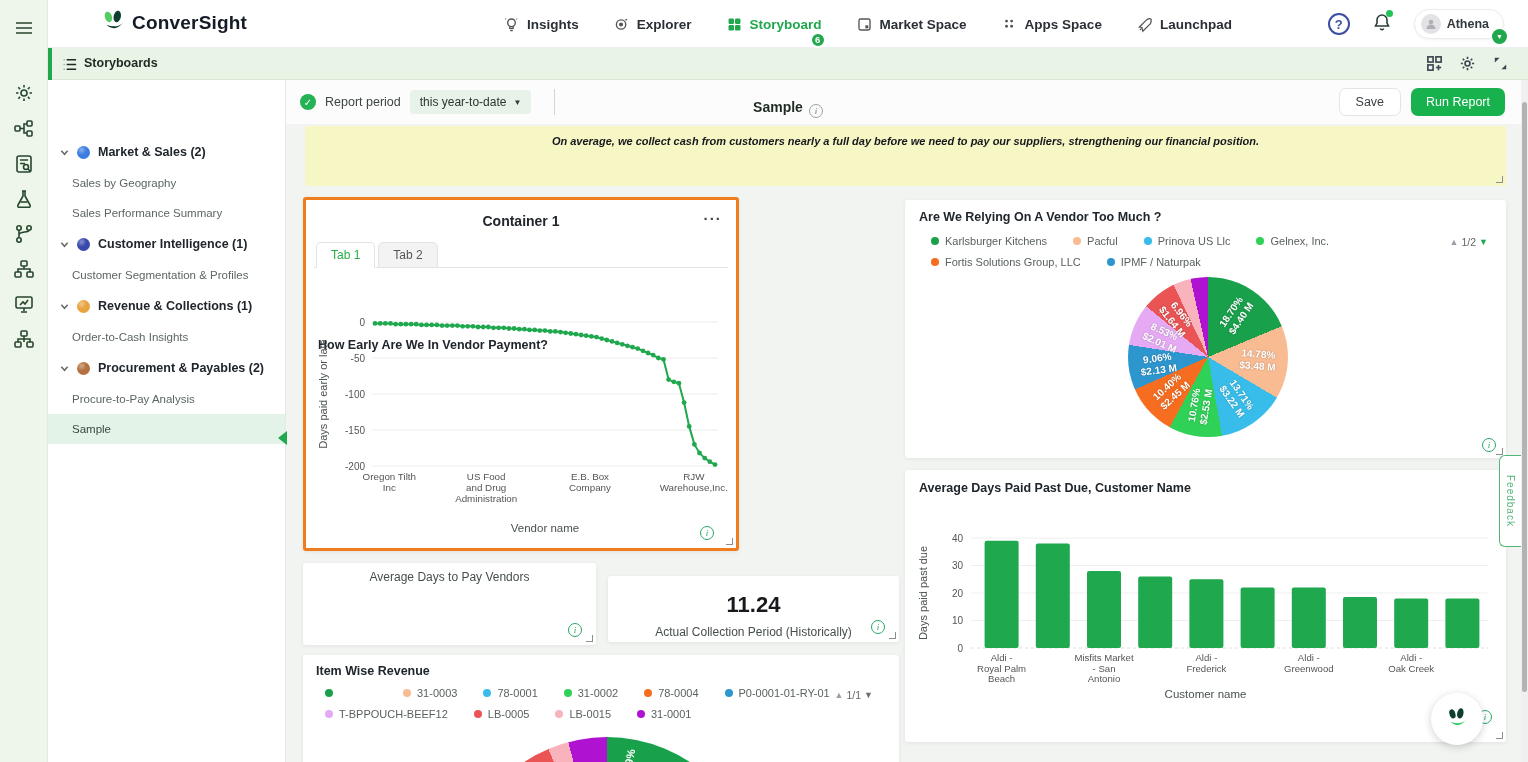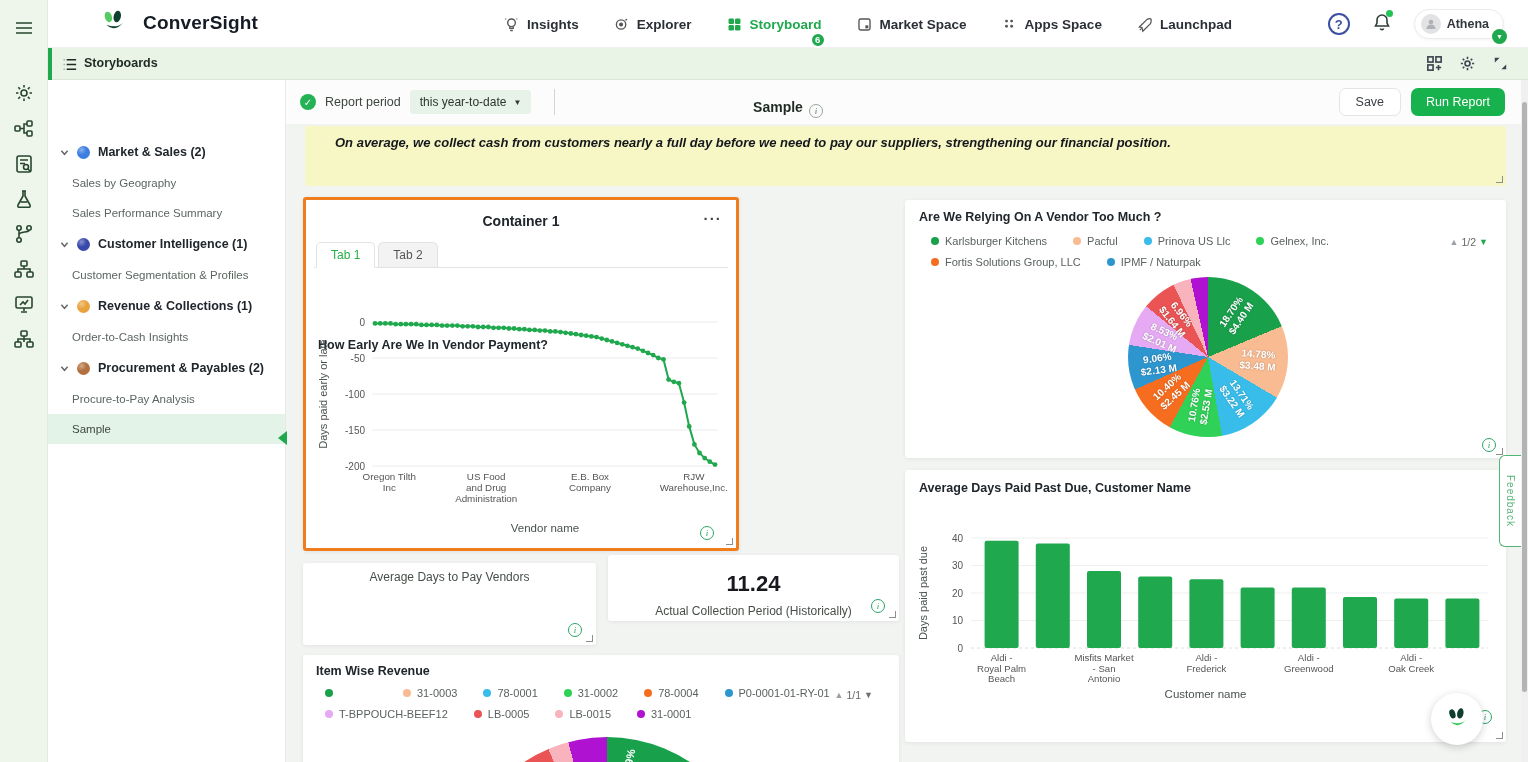--- a/index.html
+++ b/index.html
@@ -13,7 +13,7 @@
 
   
   #topbar { left:48px; top:0; width:1480px; height:48px; background:#fff; border-bottom:1px solid #efefef; z-index:4; }
-  #logo { position:absolute; left:52px; top:9px; display:flex; align-items:center; gap:15px; cursor:pointer; }
+  #logo { position:absolute; left:52px; top:9px; display:flex; align-items:center; gap:4px; cursor:pointer; }
   #brand-text { font-size:19px; font-weight:bold; color:#151c26; letter-spacing:.2px; }
   #nav-items { position:absolute; left:455px; top:0; height:48px; display:flex; align-items:center; gap:34px; }
   .nav-item { display:flex; align-items:center; gap:7px; font-size:13.5px; font-weight:bold; color:#2b2f36; cursor:pointer; position:relative; }

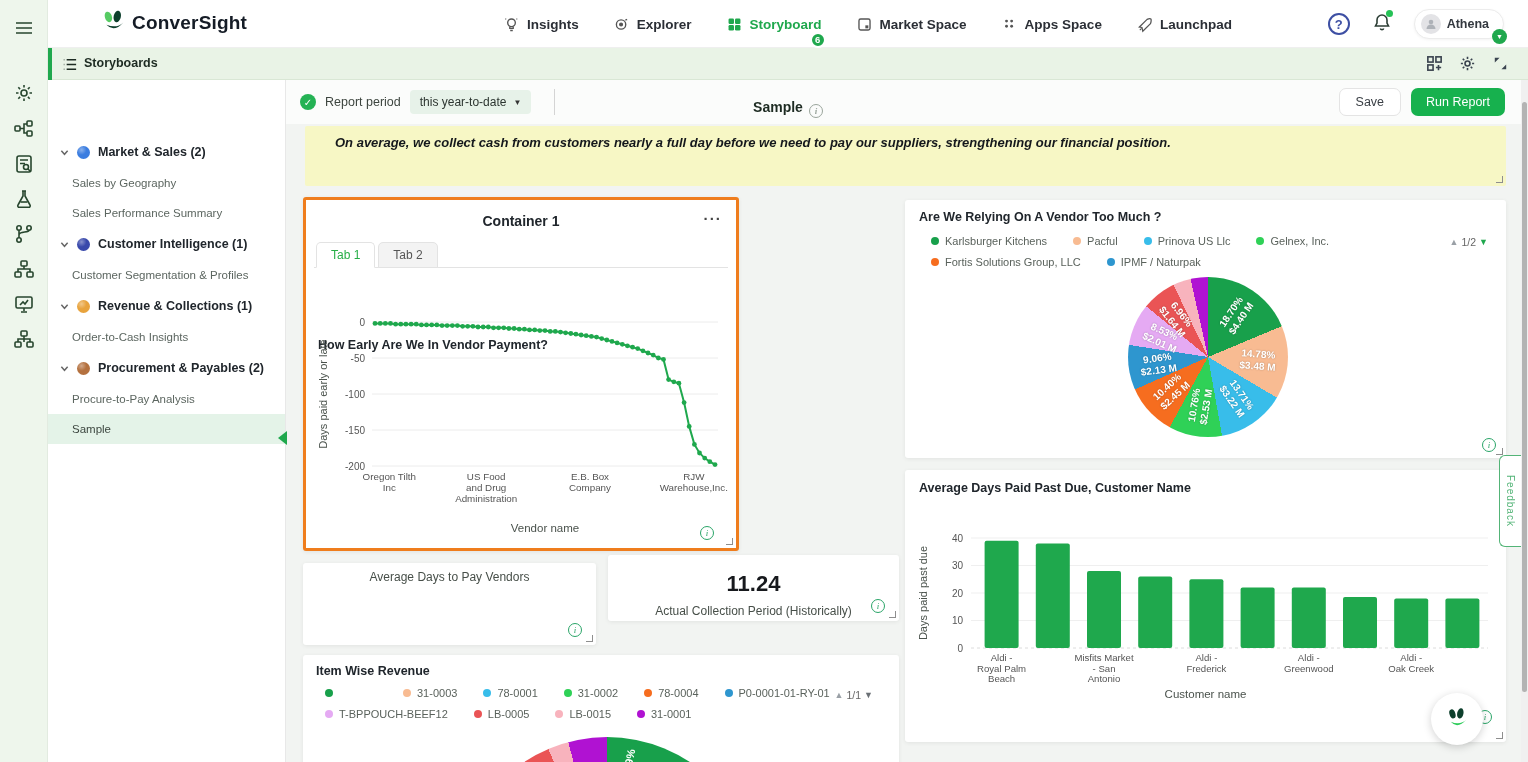--- a/index.html
+++ b/index.html
@@ -67,7 +67,7 @@
 
   
   #banner { left:305px; top:126px; width:1201px; height:60px; background:#f7f7c5; border-radius:2px; z-index:2; }
-  #banner-text { padding:9px 30px 0; text-align:left; font-size:13px; font-weight:bold; font-style:italic; color:#15181c; }
+  #banner-text { padding:9px 30px 0; text-align:center; font-size:11px; font-weight:bold; font-style:italic; color:#15181c; }
   .rsz { position:absolute; right:3px; bottom:3px; width:7px; height:7px; border-right:1.6px solid #8e8e8e; border-bottom:1.6px solid #8e8e8e; }
 
   .card { position:absolute; background:#fff; border-radius:3px; box-shadow:0 1px 4px rgba(0,0,0,.07); z-index:2; }

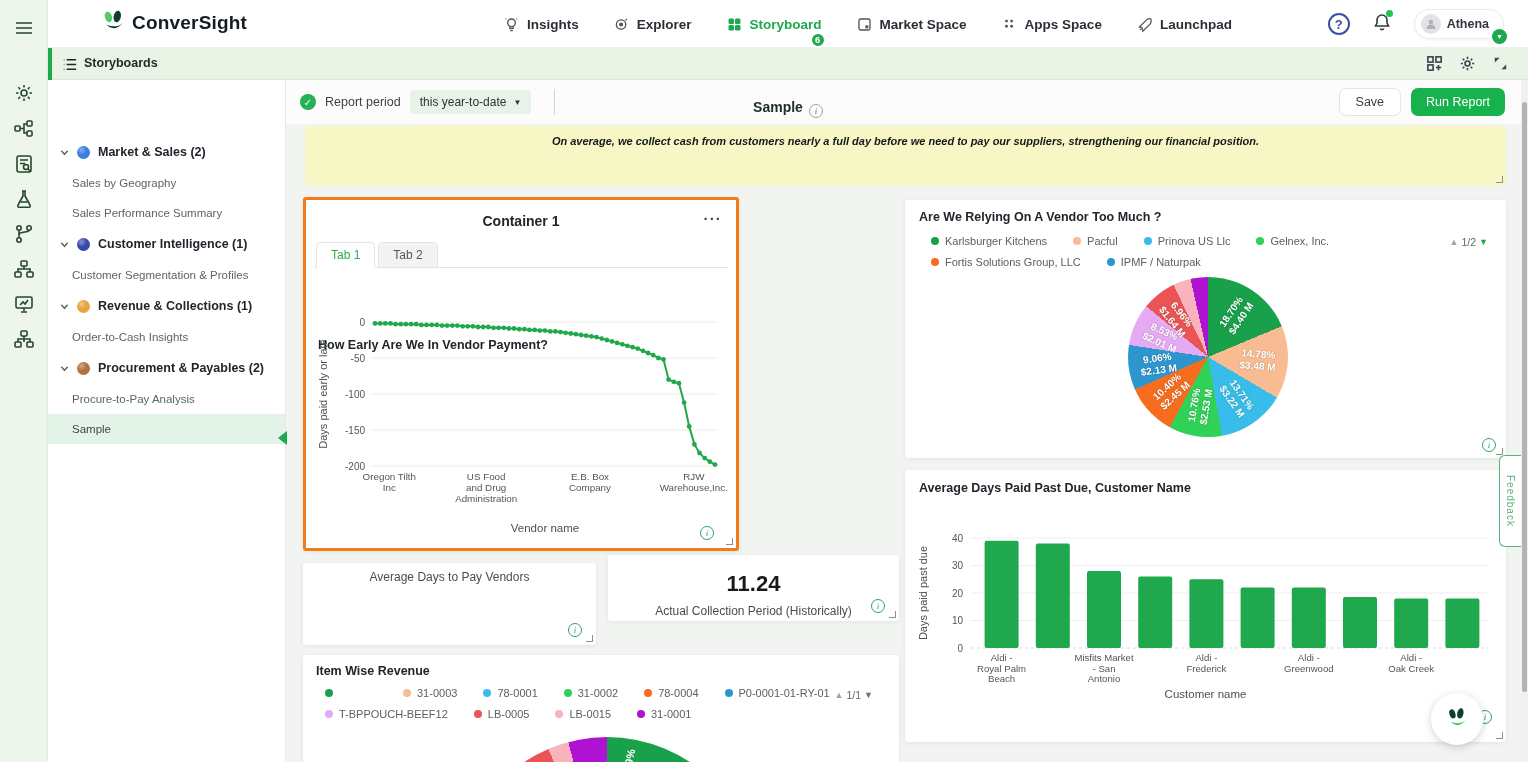--- a/index.html
+++ b/index.html
@@ -514,7 +514,7 @@
   <span class="info-icon" style="right:14px;bottom:8px">i</span>
   <span class="rsz"></span>
 </div>
-<div class="card" style="left:608px;top:555px;width:291px;height:66px">
+<div class="card" style="left:608px;top:576px;width:291px;height:66px">
   <div class="kpi-value">11.24</div>
   <div class="kpi-label">Actual Collection Period (Historically)</div>
   <span class="info-icon" style="right:14px;bottom:8px">i</span>

